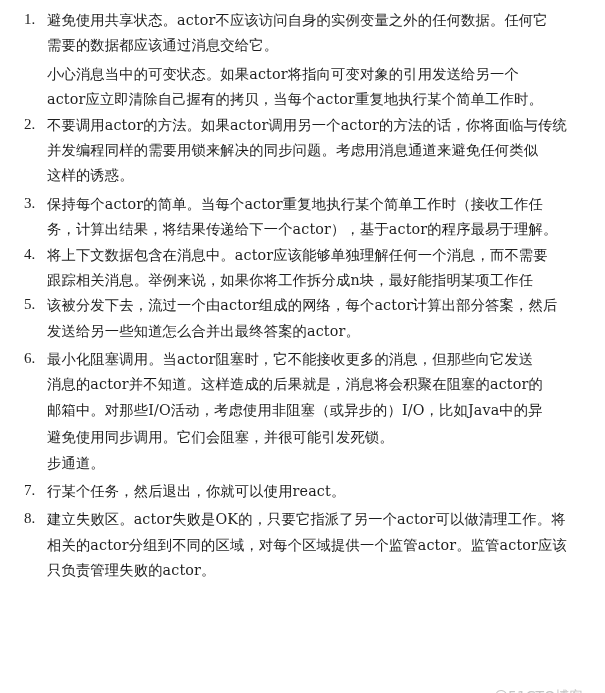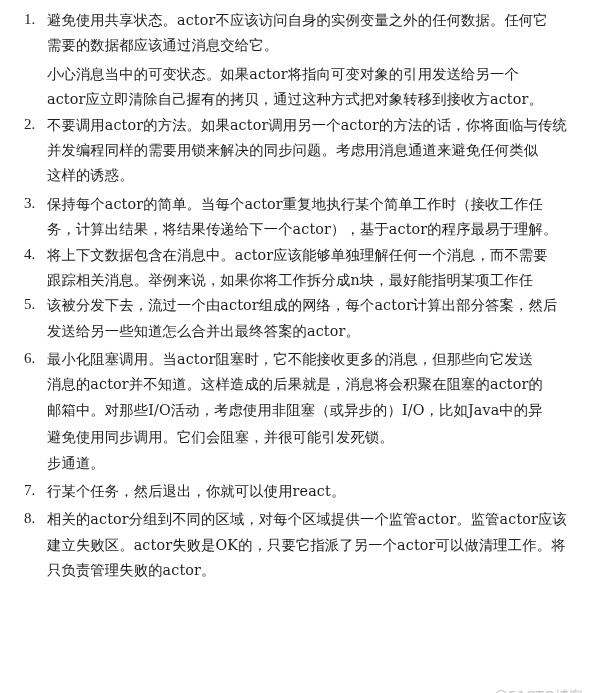--- a/index.html
+++ b/index.html
@@ -37,7 +37,7 @@
     <span class="line">避免使用共享状态。actor不应该访问自身的实例变量之外的任何数据。任何它</span>
     <span class="line">需要的数据都应该通过消息交给它。</span>
     <span class="line" style="margin-top:3px">小心消息当中的可变状态。如果actor将指向可变对象的引用发送给另一个</span>
-    <span class="line">actor应立即清除自己握有的拷贝，通过这种方式把对象转移到接收方actor。</span>
+    <span class="line">actor应立即清除自己握有的拷贝，当每个actor重复地执行某个简单工作时。</span>
   </div>
 
   <div class="item">

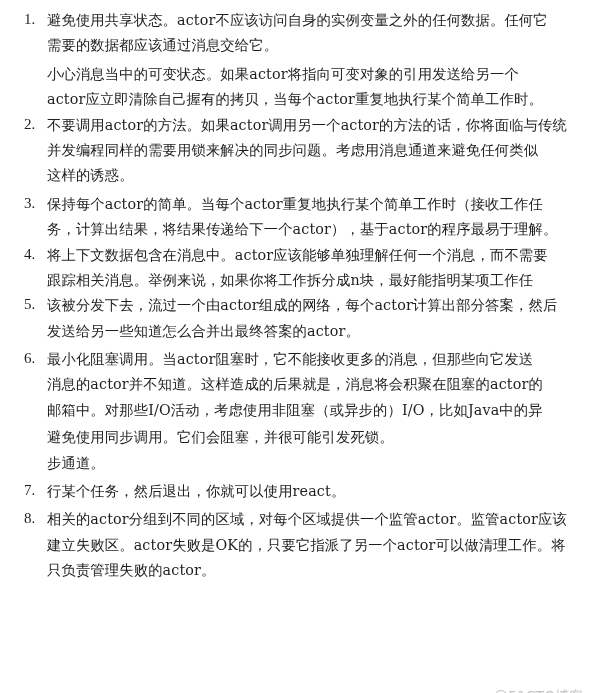--- a/index.html
+++ b/index.html
@@ -85,8 +85,8 @@
   <div class="gap"></div>
   <div class="item">
     <span class="num" style="top:3px">8.</span>
+    <span class="line">建立失败区。actor失败是OK的，只要它指派了另一个actor可以做清理工作。将</span>
     <span class="line">相关的actor分组到不同的区域，对每个区域提供一个监管actor。监管actor应该</span>
-    <span class="line">建立失败区。actor失败是OK的，只要它指派了另一个actor可以做清理工作。将</span>
     <span class="line">只负责管理失败的actor。</span>
   </div>
 </div>

